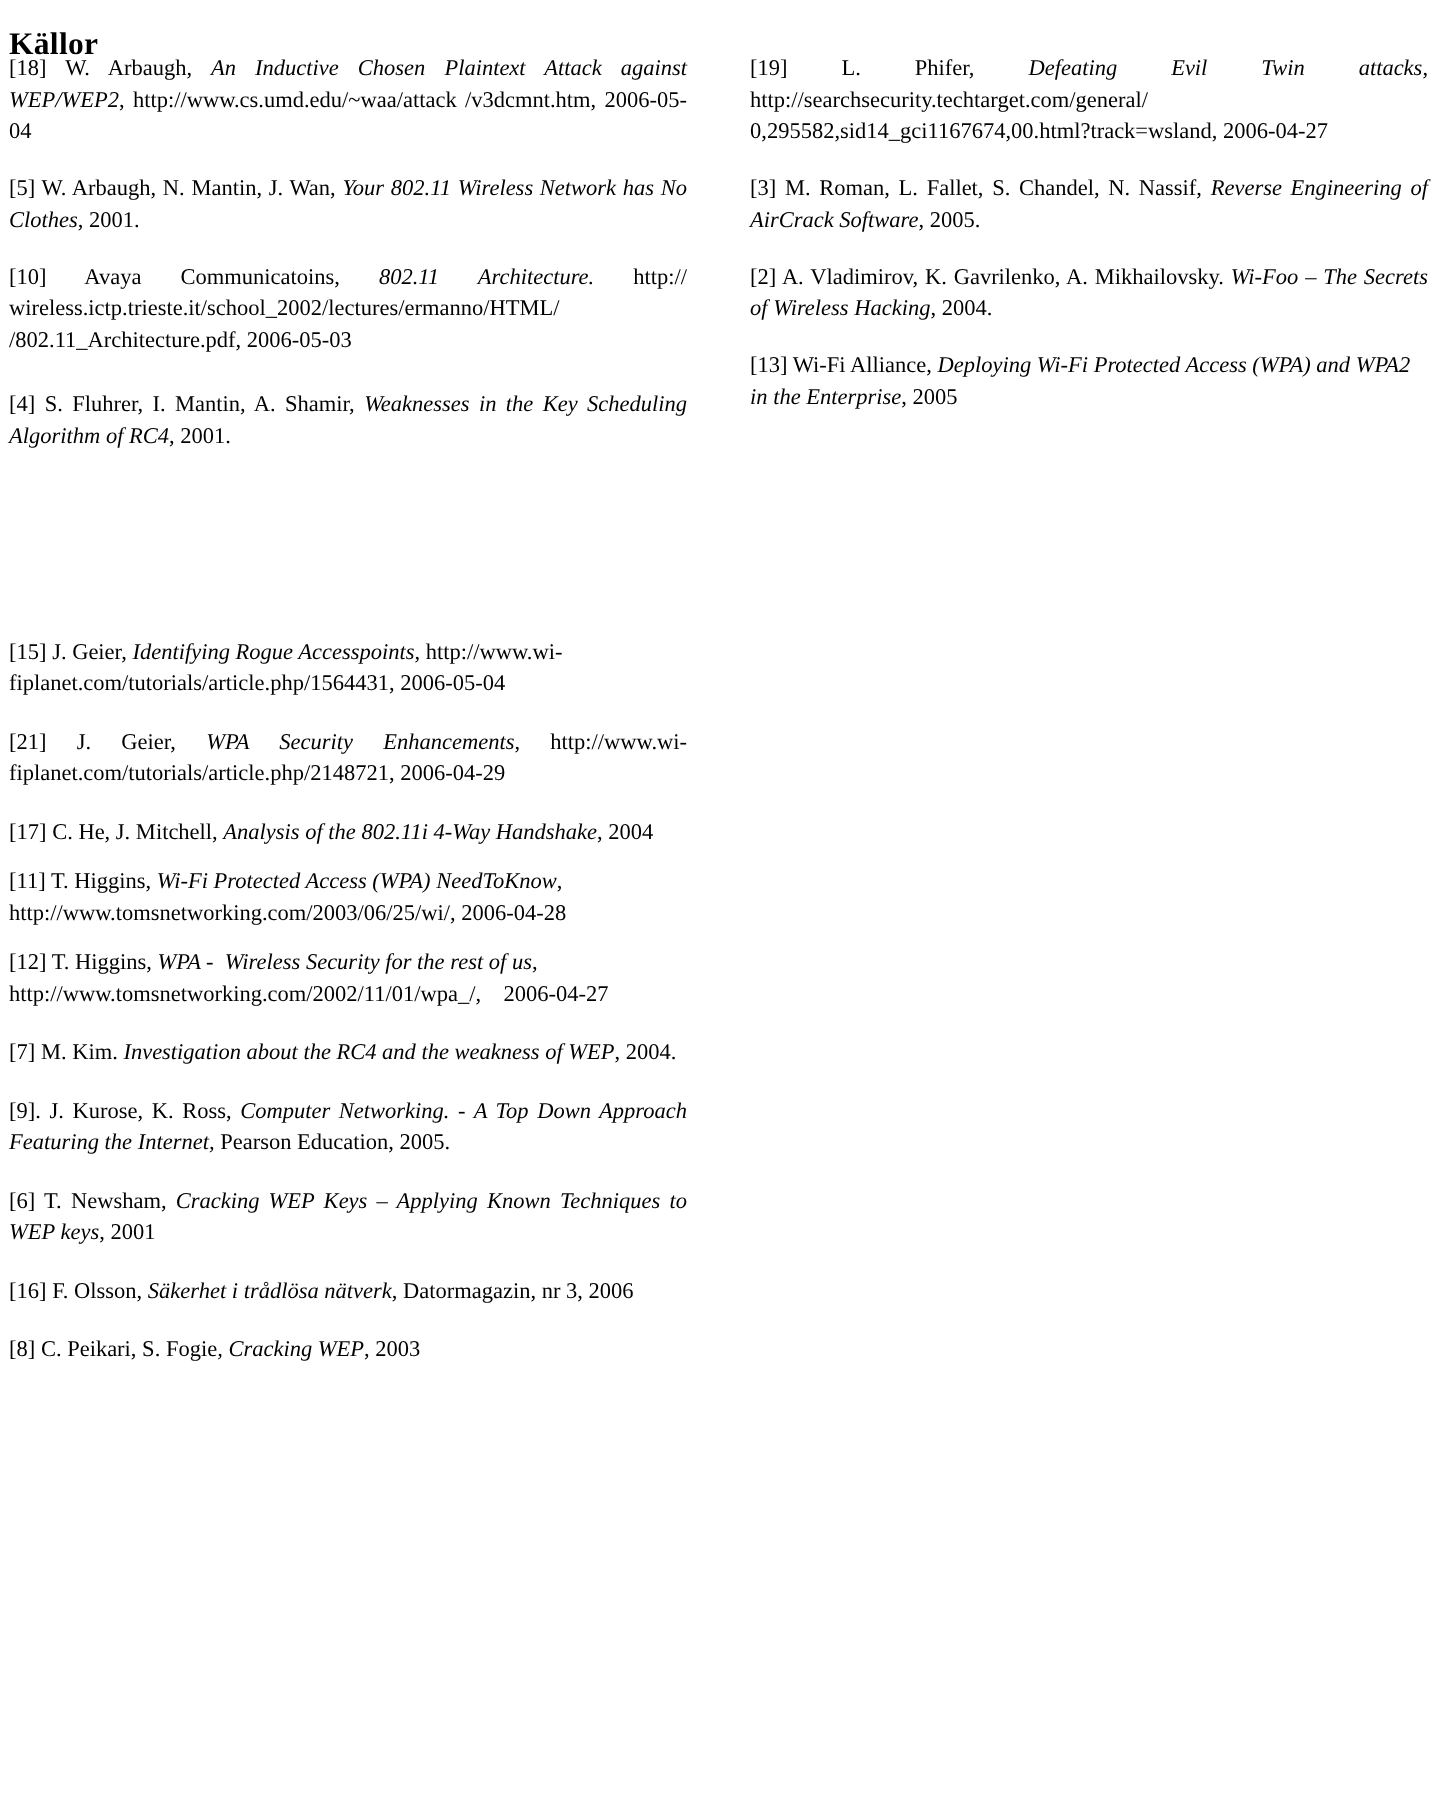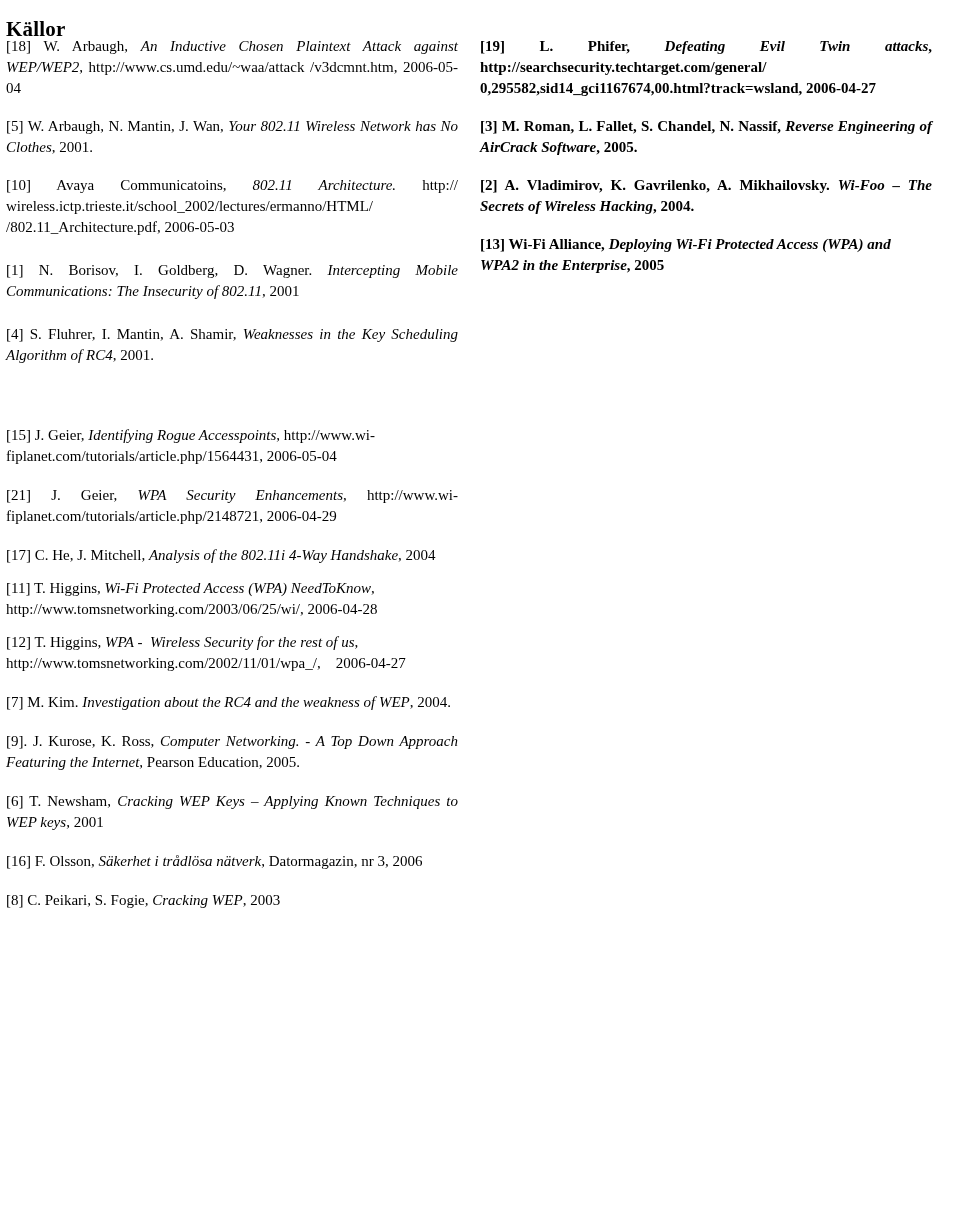--- a/index.html
+++ b/index.html
@@ -46,7 +46,7 @@
     top: 0;
   }
   .col-left  { left: 6px;   width: 452px; }
-  .col-right { left: 480px; width: 452px; font-weight: bold; }
+  .col-right { left: 500px; width: 452px; }
 
   .ref {
     font-size: 15px;

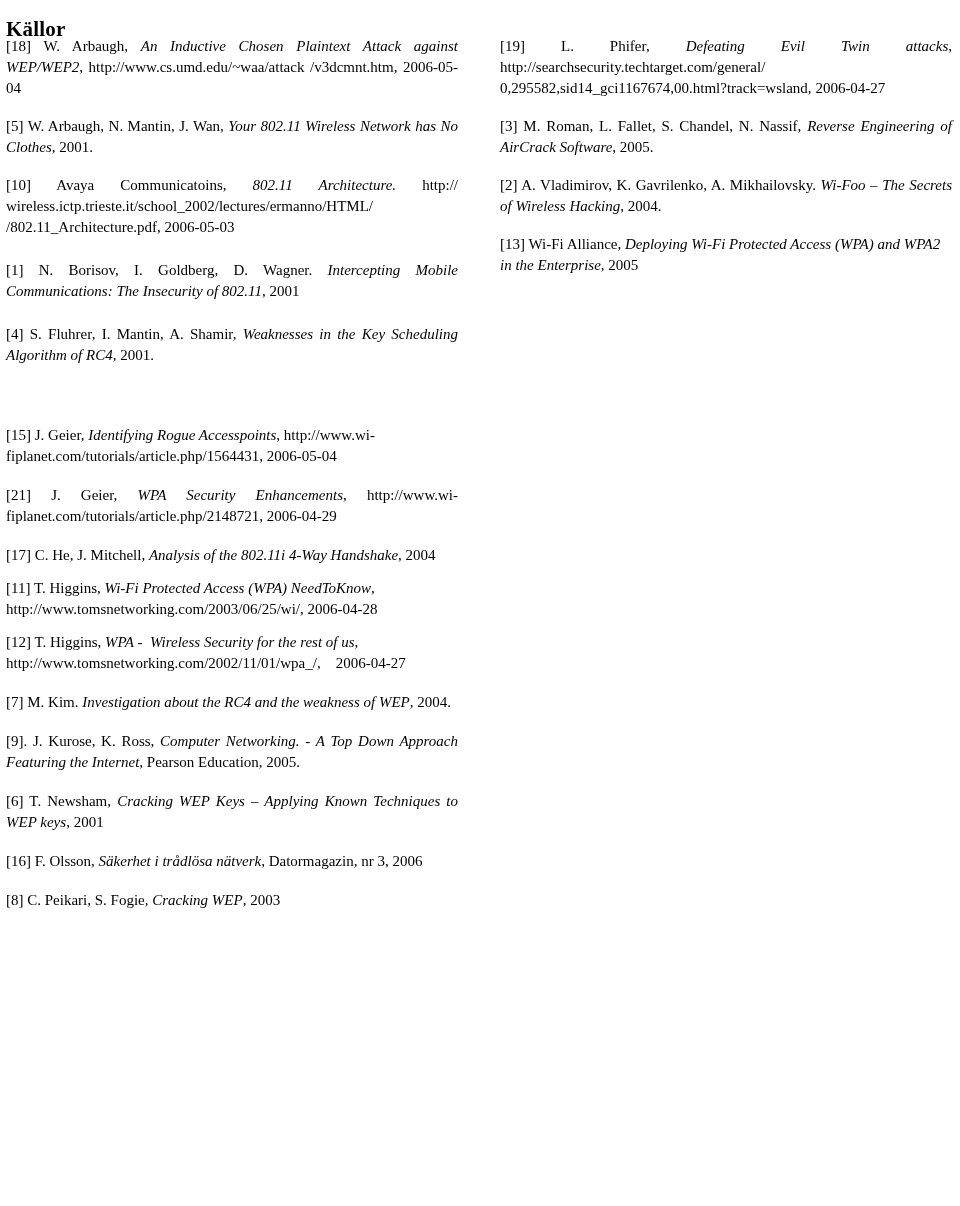--- a/index.html
+++ b/index.html
@@ -103,10 +103,6 @@
         <span>Avaya Communicatoins, </span><i>802.11 Architecture.</i><span> http:// wireless.ictp.trieste.it/school_2002/lectures/ermanno/HTML/ /802.11_Architecture.pdf, </span><span>2006-05-03</span>
       </p>
 
-      <p class="ref loose" style="margin-top:22px;">
-        <span>[1]</span>
-        <span>N. Borisov, I. Goldberg, D. Wagner. </span><i>Intercepting Mobile Communications: The Insecurity of 802.11</i><span>, 2001</span>
-      </p>
 
       <p class="ref" style="margin-top:22px;">
         <span>[4]</span>

